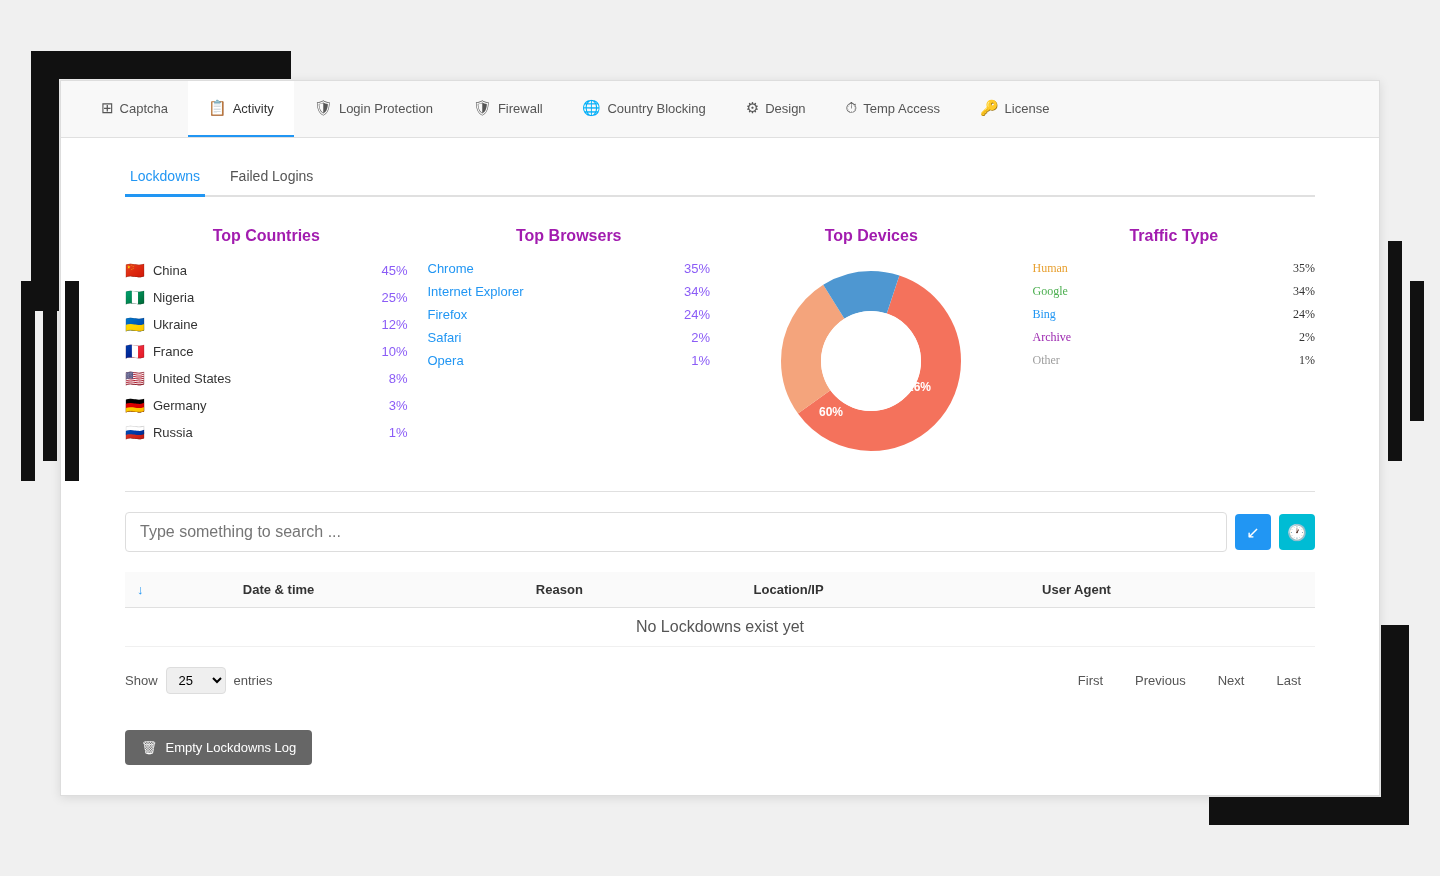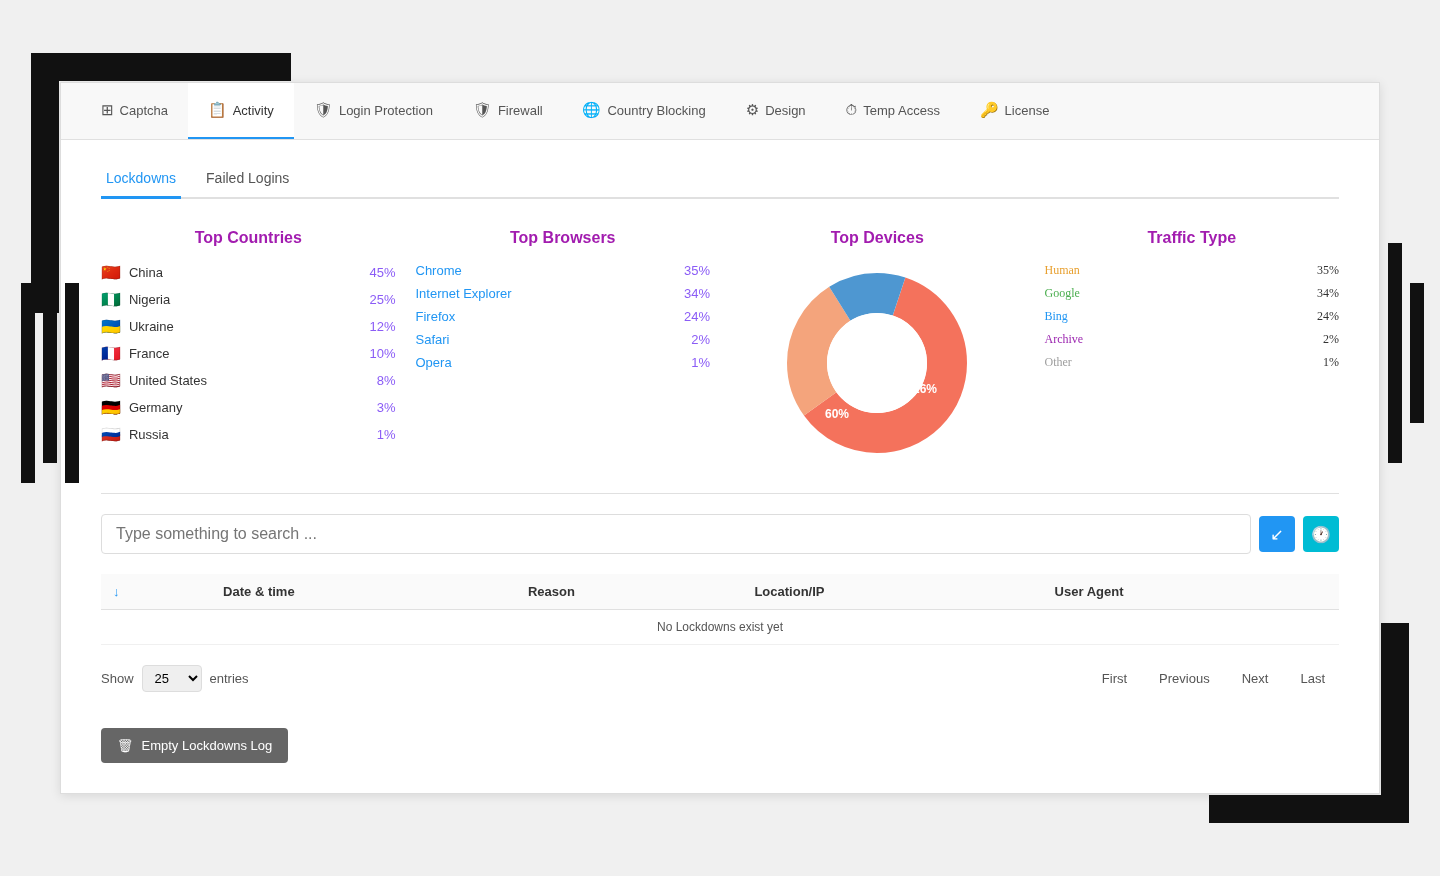--- a/index.html
+++ b/index.html
@@ -88,7 +88,7 @@
 
     
     .content {
-      padding: 20px 40px 30px;
+      padding: 20px 64px 30px;
     }
 
     

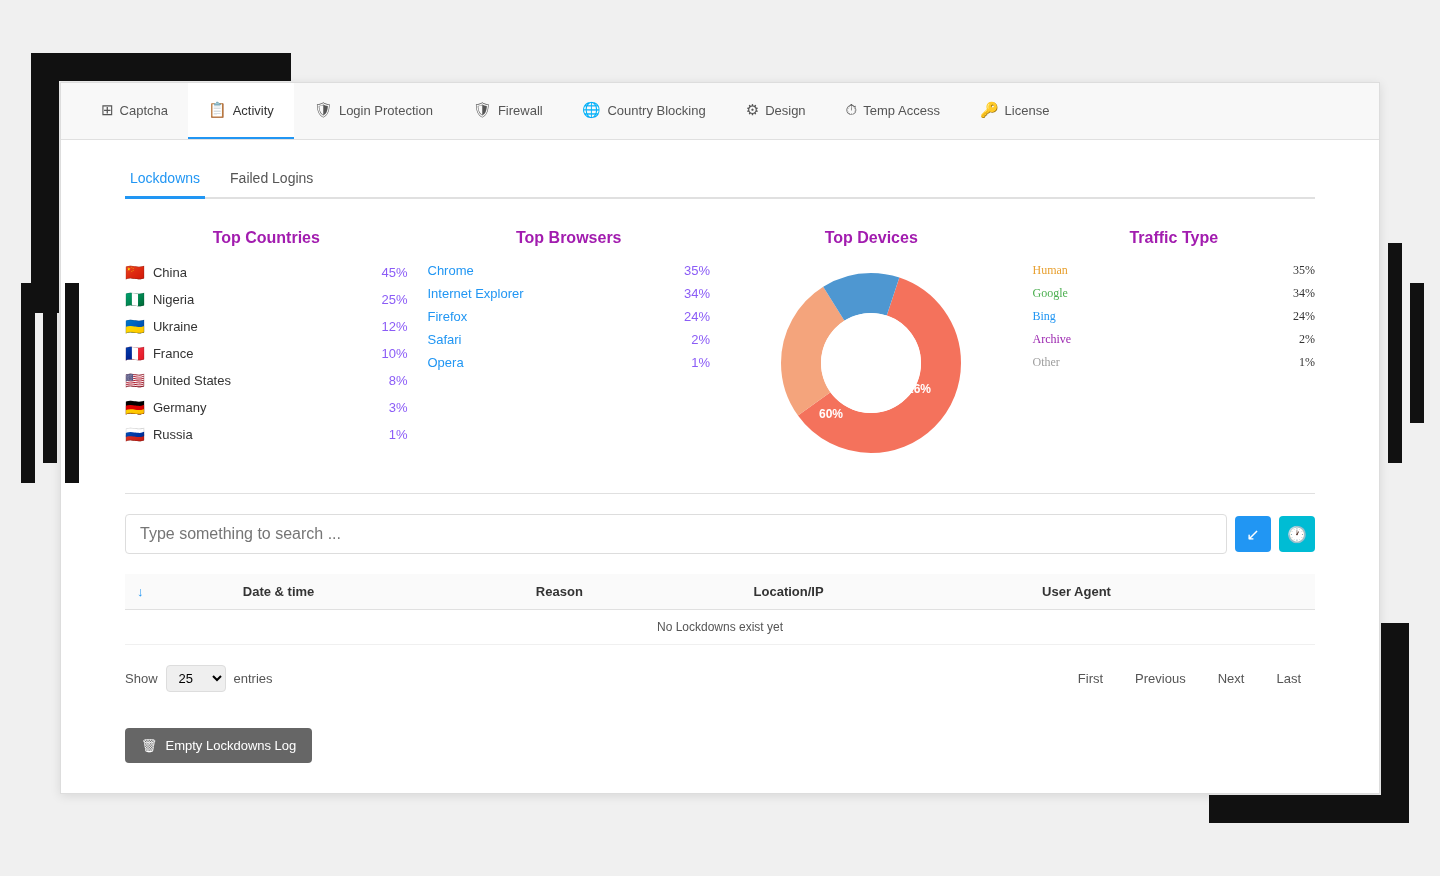--- a/index.html
+++ b/index.html
@@ -213,7 +213,7 @@
     }
     .data-table td {
       padding: 10px 12px;
-      font-size: 12px;
+      font-size: 16px;
       color: #555;
       border-bottom: 1px solid #f0f0f0;
       text-align: center;

